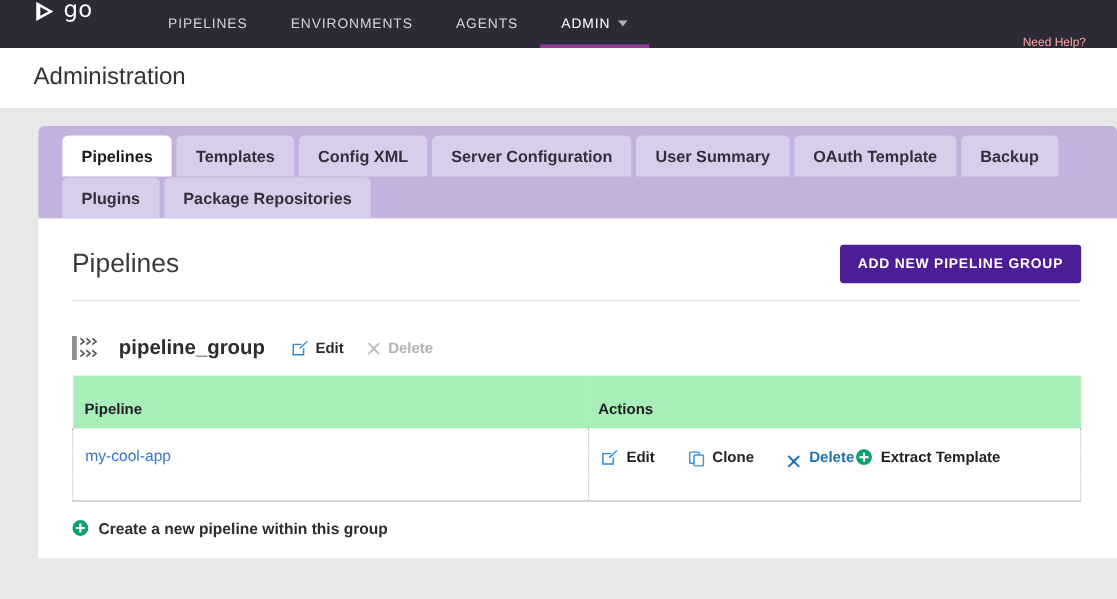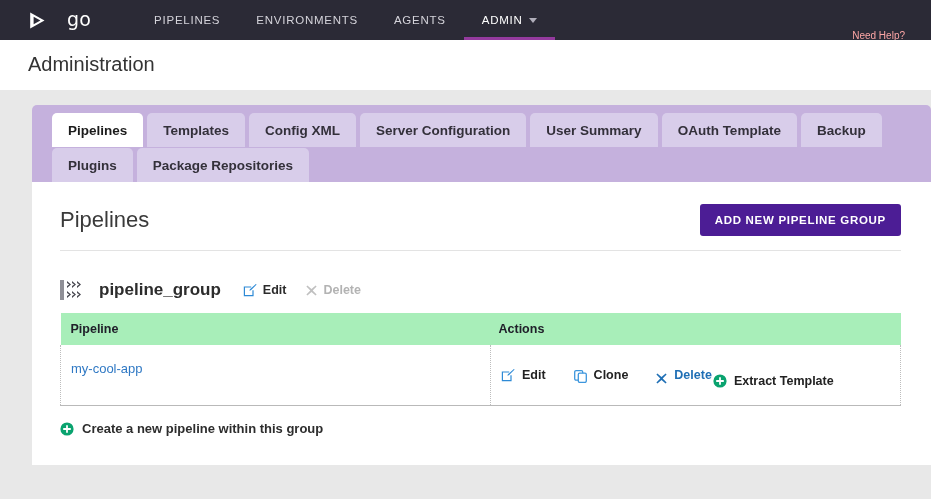--- a/index.html
+++ b/index.html
@@ -19,7 +19,7 @@
     display: flex; align-items: center;
   }
   .logo {
-    margin-left: 28px; display: flex; align-items: center; gap: 20px;
+    margin-left: 28px; display: flex; gap: 6px;
     height: 40px;
   }
   .logo-mark {

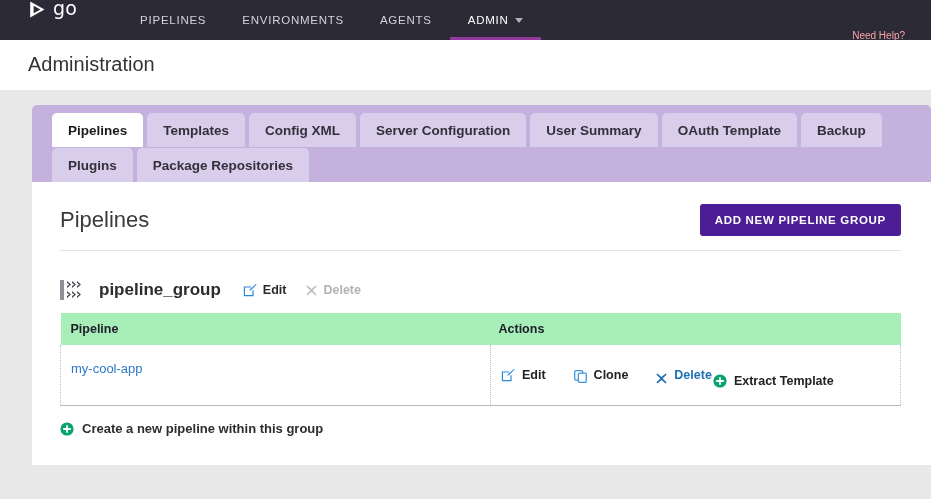--- a/index.html
+++ b/index.html
@@ -124,7 +124,7 @@
   .tbl thead th {
     background: #a8eeb9; color: #20202a;
     font-size: 12.5px; font-weight: 700;
-    text-align: left; padding: 9px 0 9px 10px;
+    text-align: left; padding: 21px 0 9px 10px;
     height: 30px;
   }
   .tbl thead th.col-actions { padding-left: 8px; }

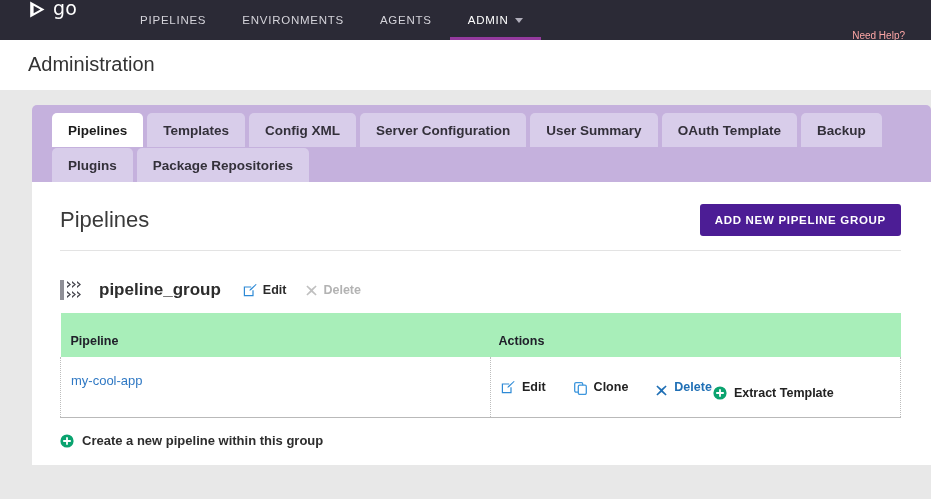--- a/index.html
+++ b/index.html
@@ -144,7 +144,7 @@
     margin-right: 28px; line-height: 20px;
   }
   .raction.delete { color: #1f6fb5; margin-right: 0; }
-  .raction.extract { margin-top: 12px; margin-left: 1px; }
+  .raction.extract { margin-top: 0; margin-left: 1px; }
 
   .create-link {
     display: flex; align-items: center; gap: 8px;

